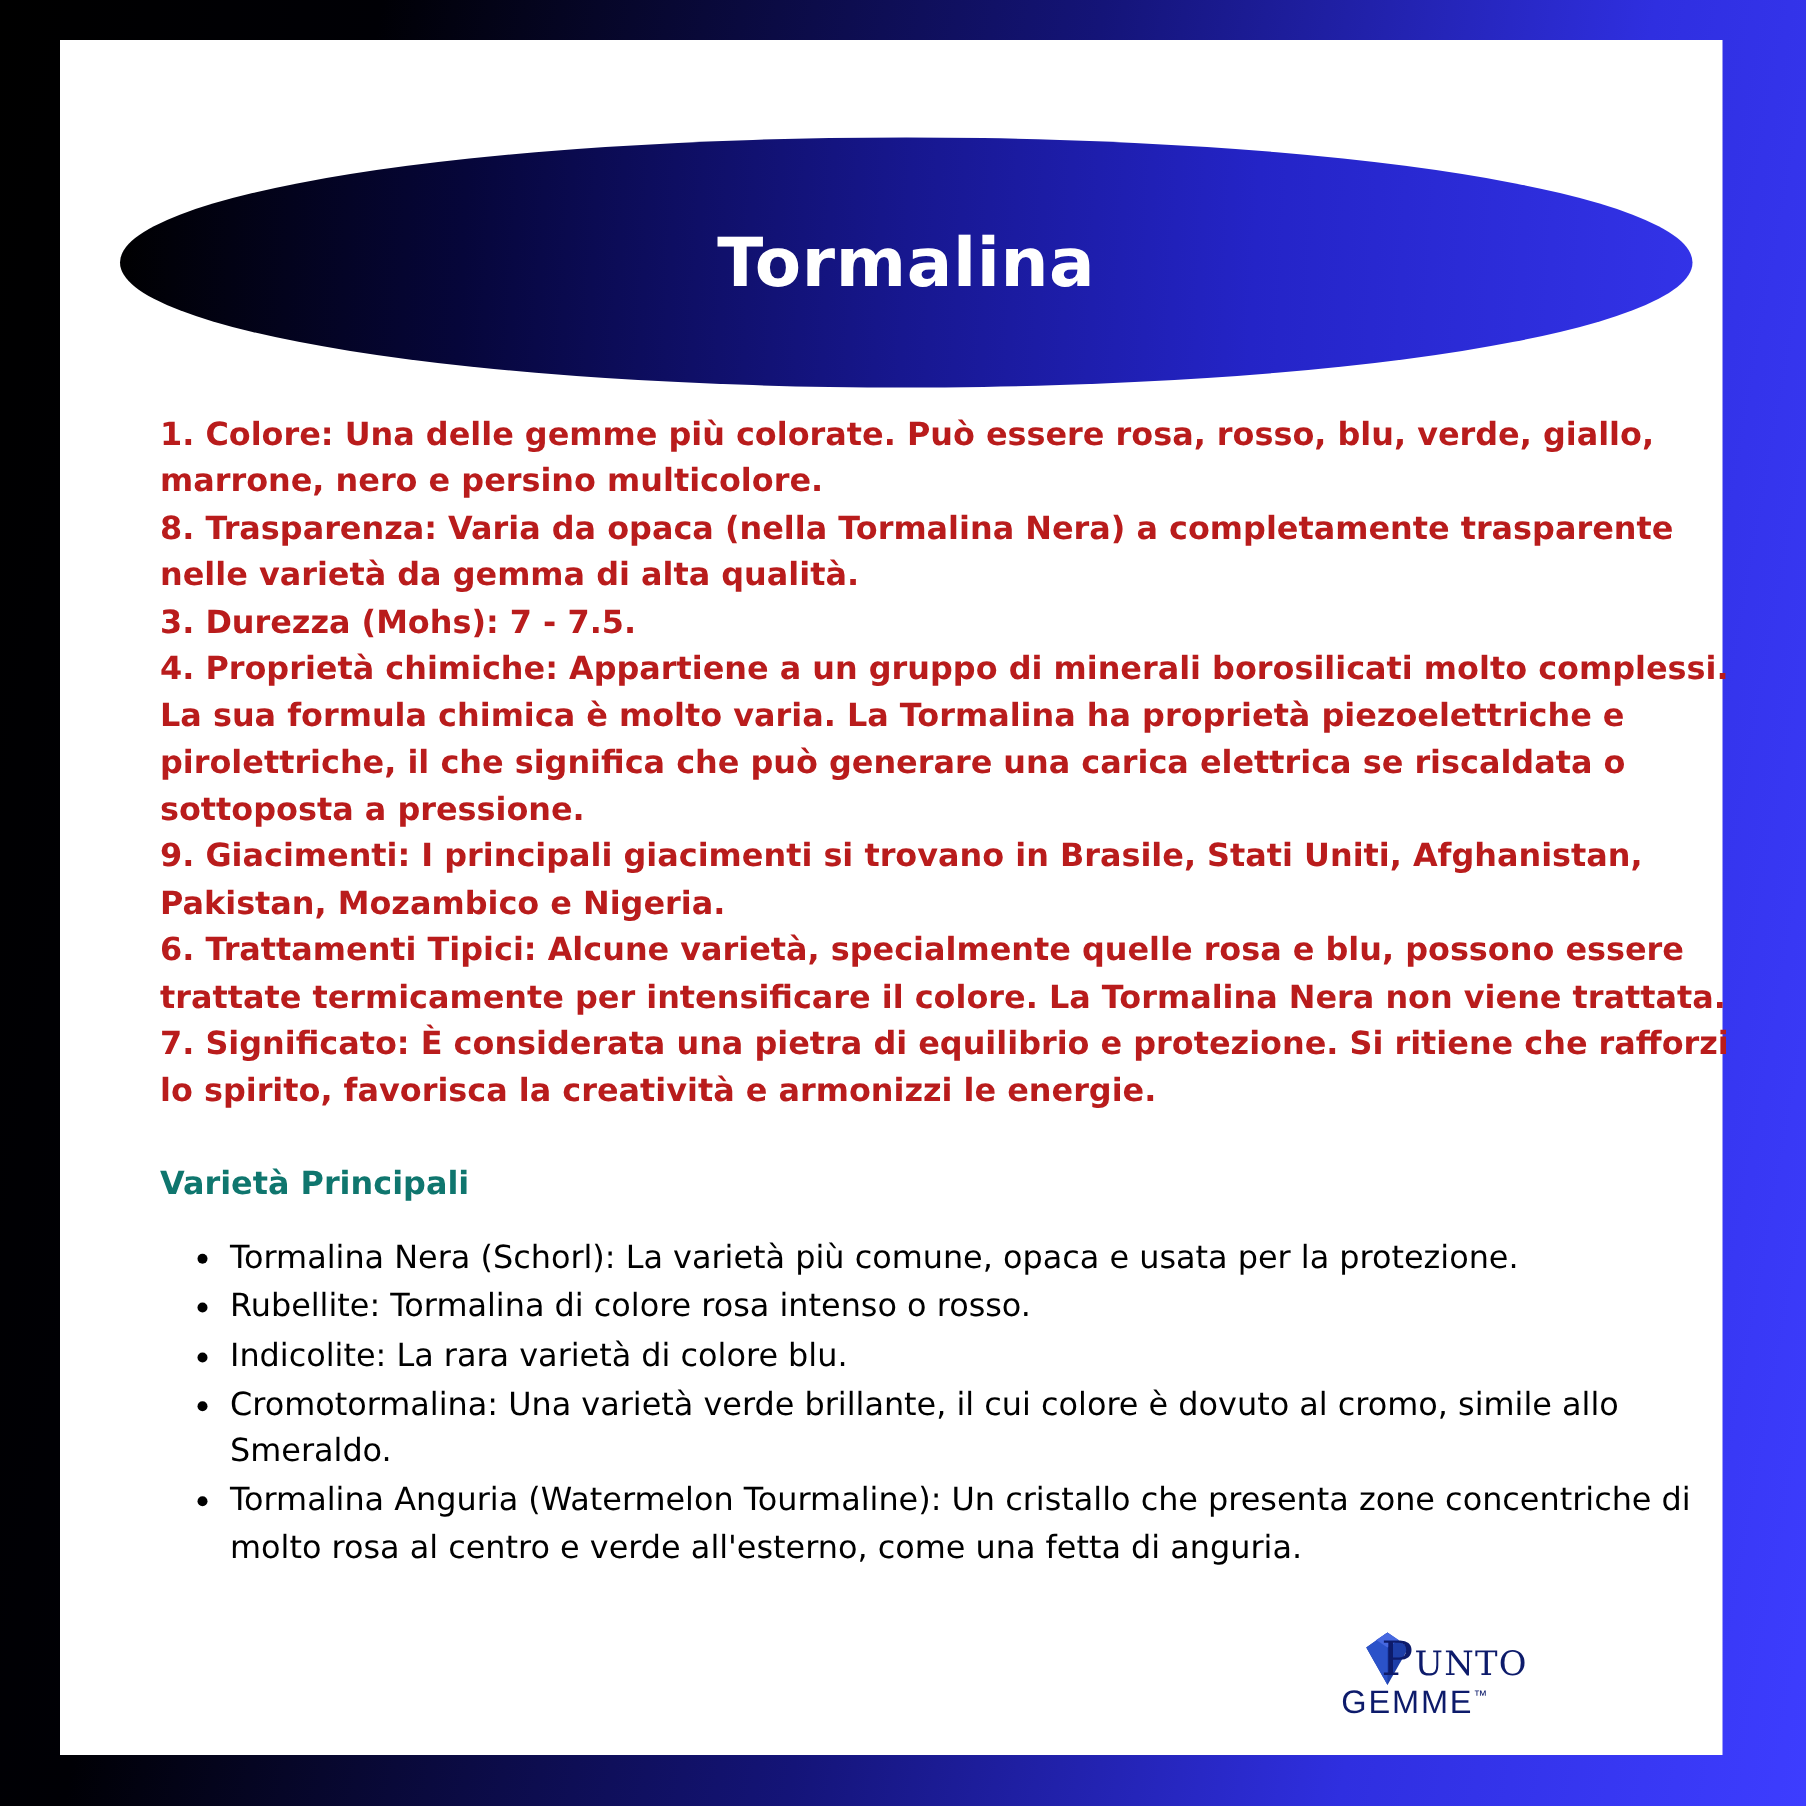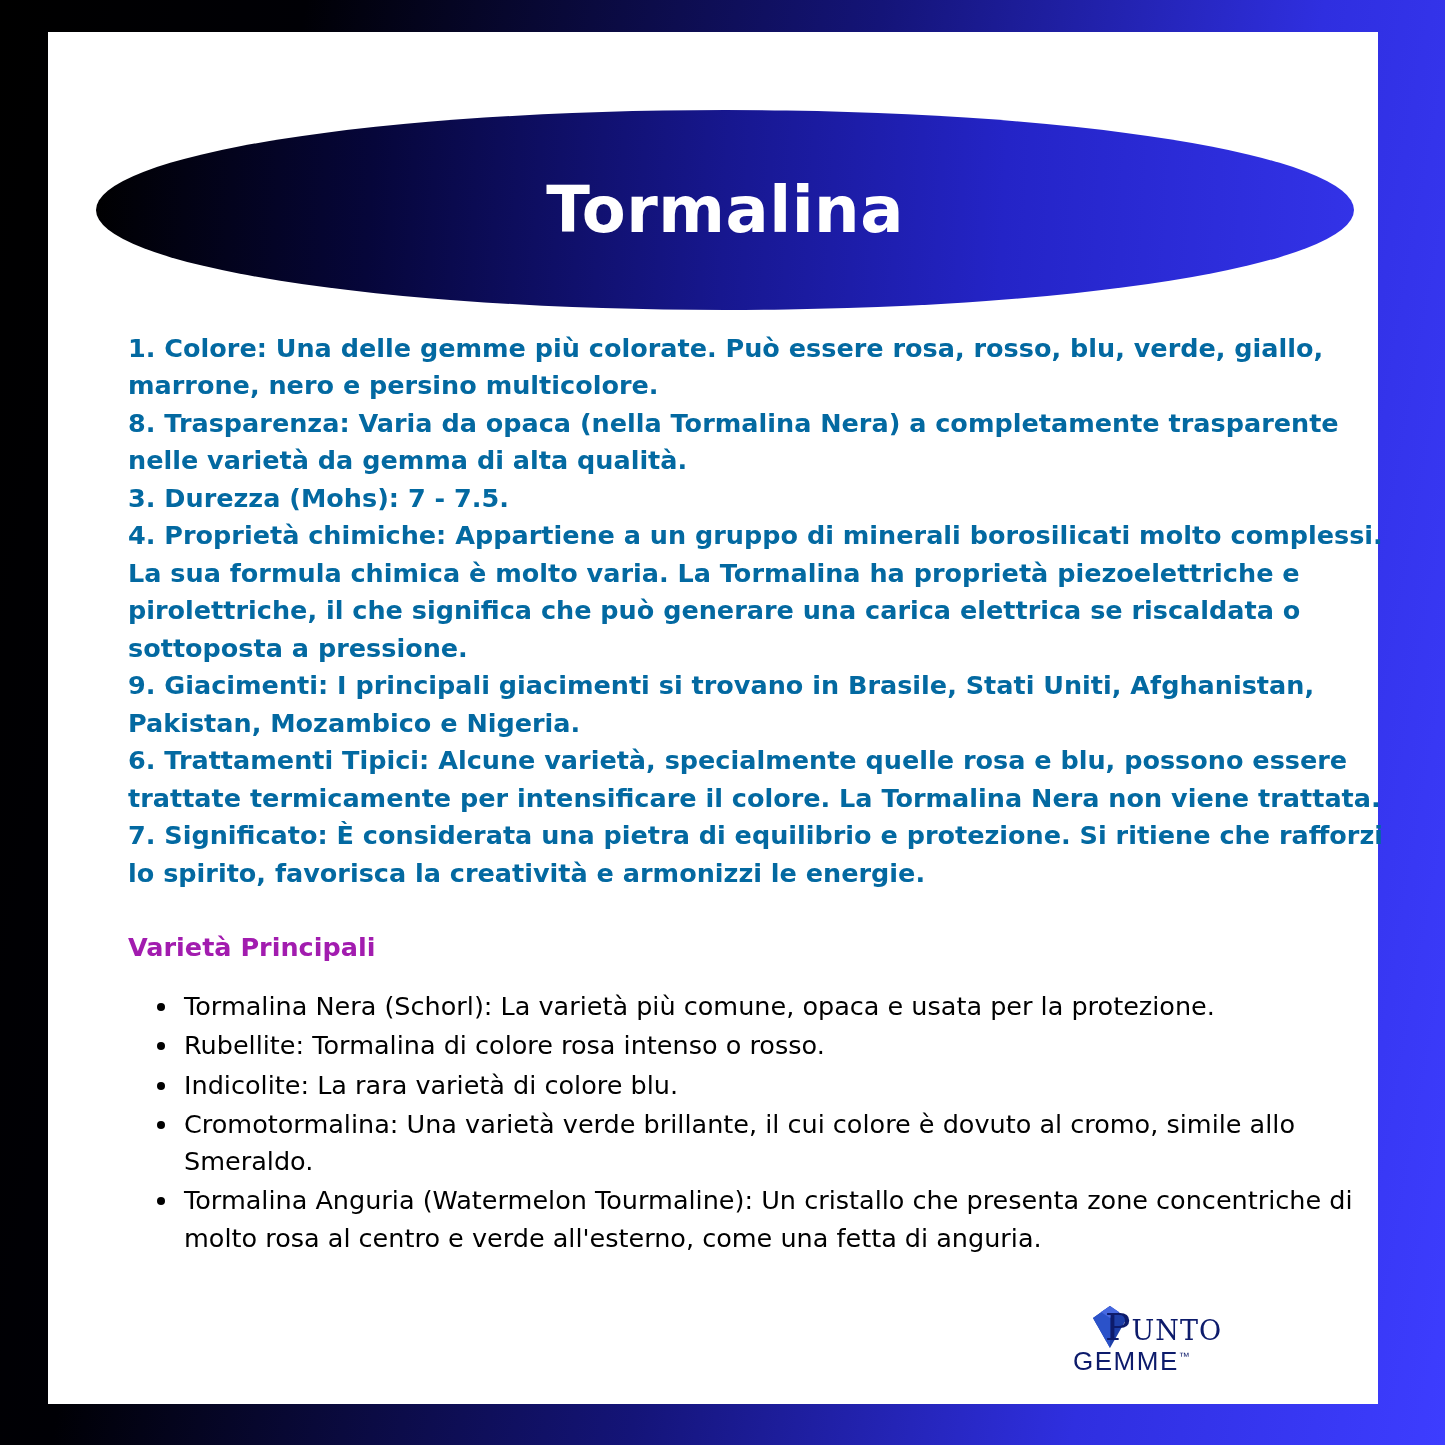--- a/index.html
+++ b/index.html
@@ -48,7 +48,7 @@
   }
   .title-text {
     color: #ffffff;
-    font-size: 64px;
+    font-size: 54px;
     font-weight: bold;
     letter-spacing: 0.5px;
     font-family: "DejaVu Sans", sans-serif;

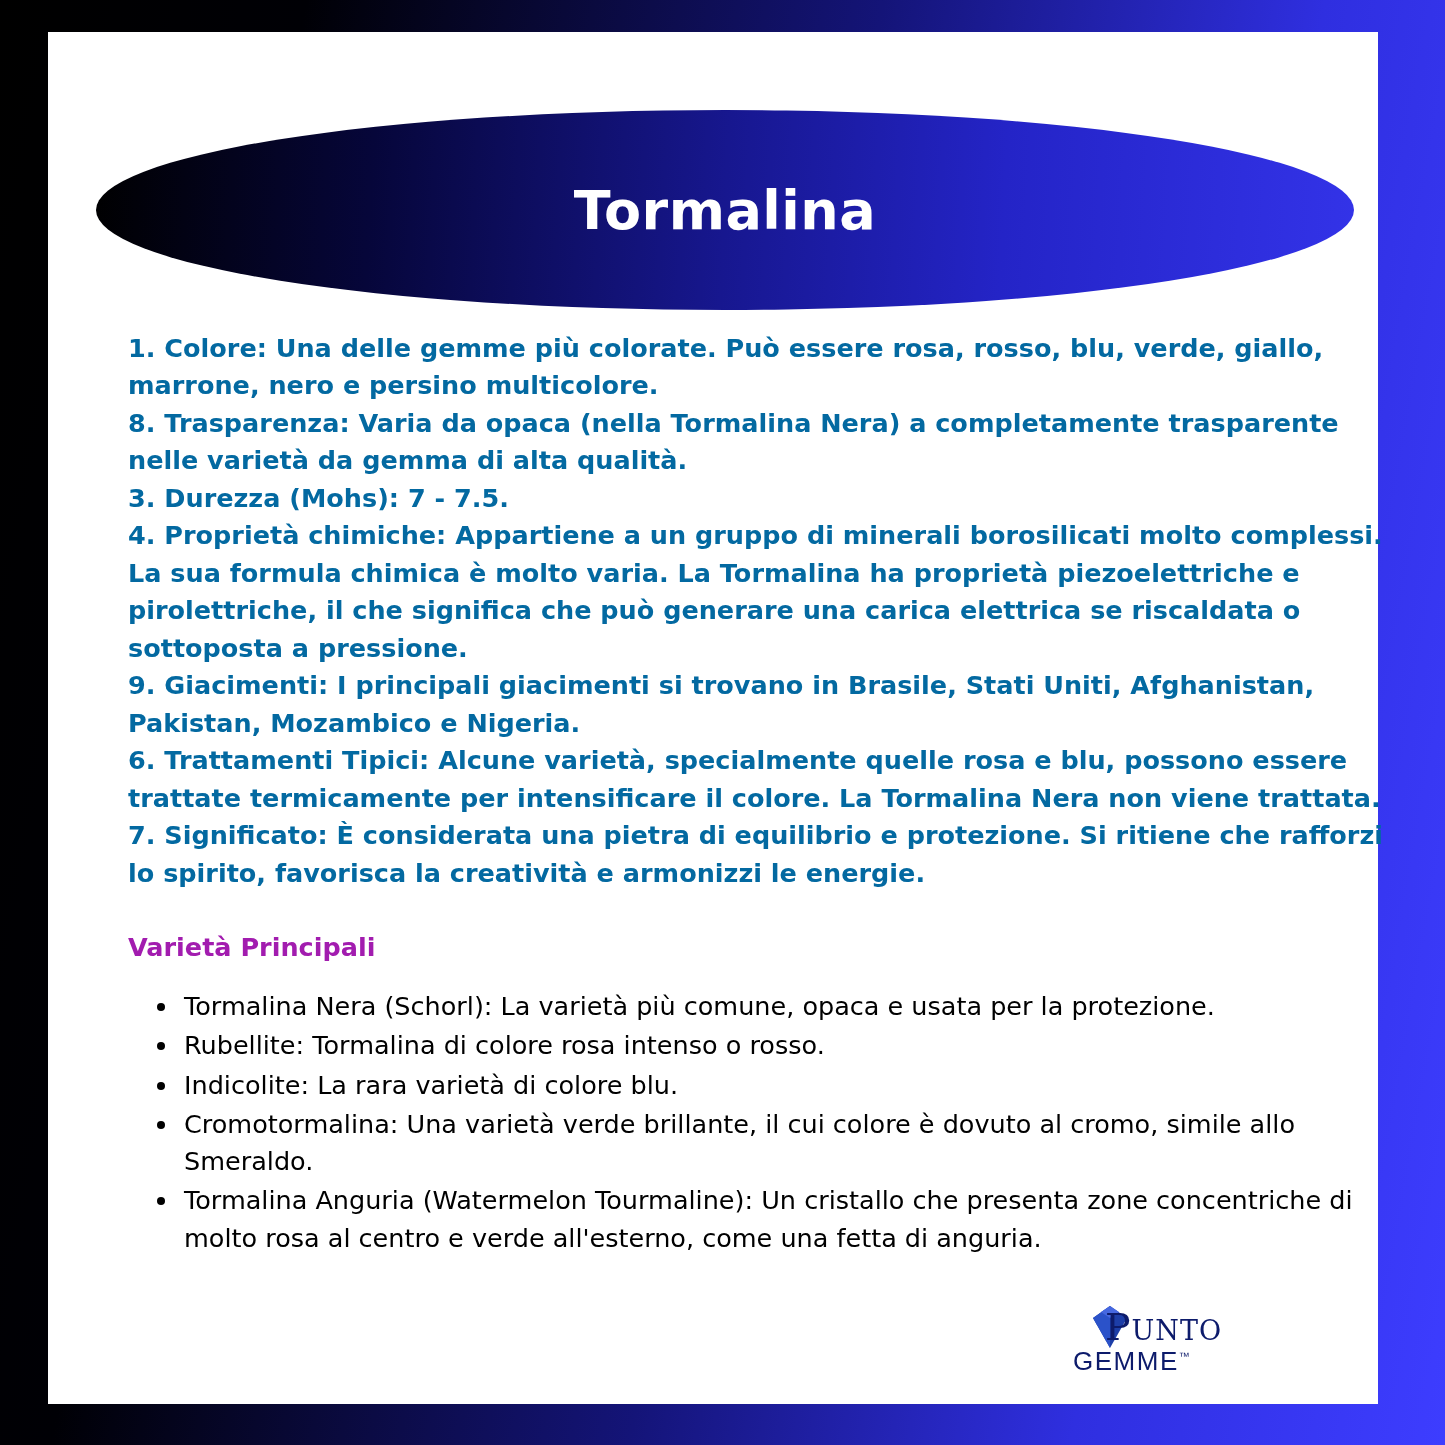--- a/index.html
+++ b/index.html
@@ -62,7 +62,7 @@
   .para {
     font-size: 25.5px;
     font-weight: bold;
-    color: #0369a1;
+    color: #b91c1c;
     line-height: 1.47;
     margin: 0;
   }

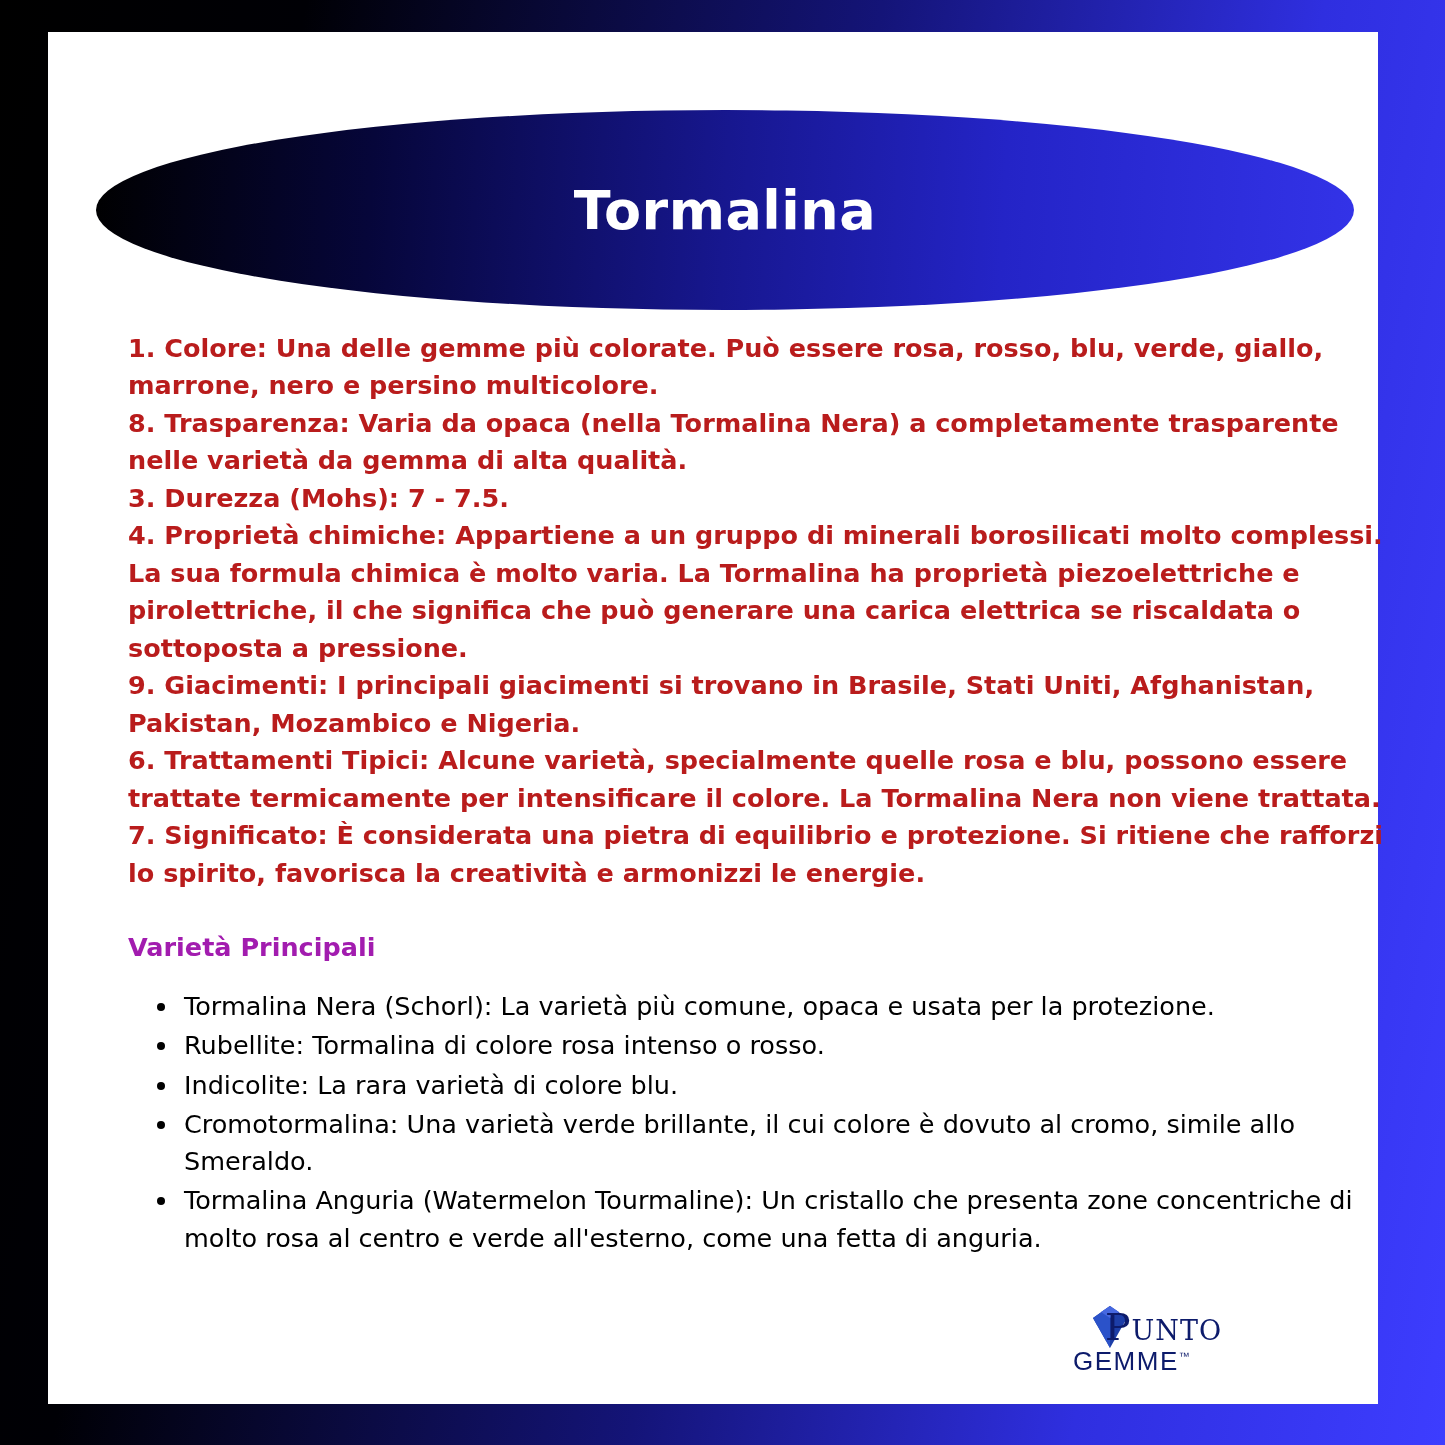--- a/index.html
+++ b/index.html
@@ -69,7 +69,7 @@
   .section-head {
     font-size: 25.5px;
     font-weight: bold;
-    color: #a21caf;
+    color: #0f766e;
     margin: 40px 0 0 0;
   }
   ul.variety {

